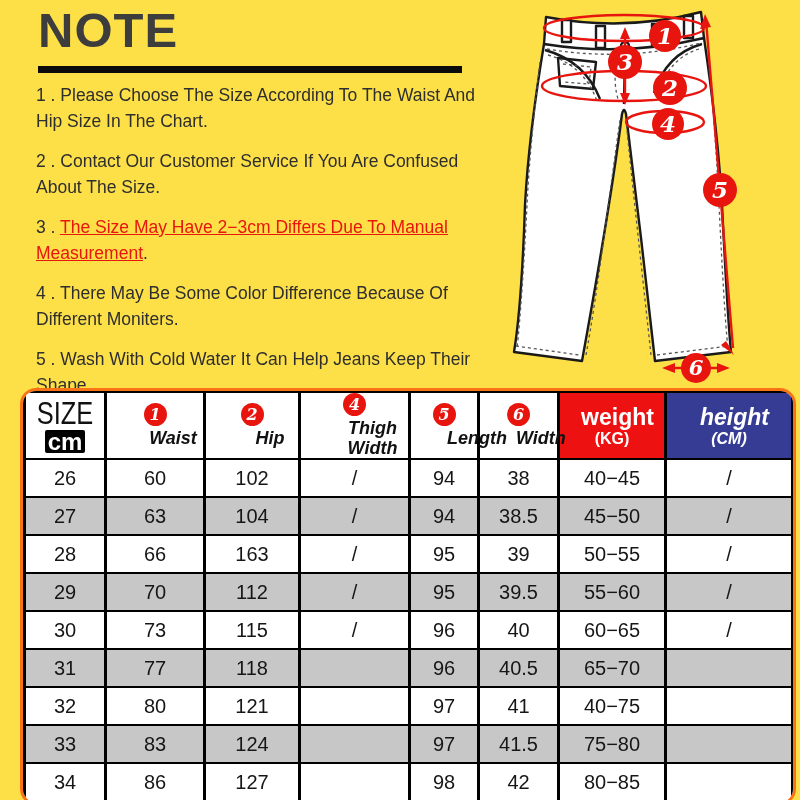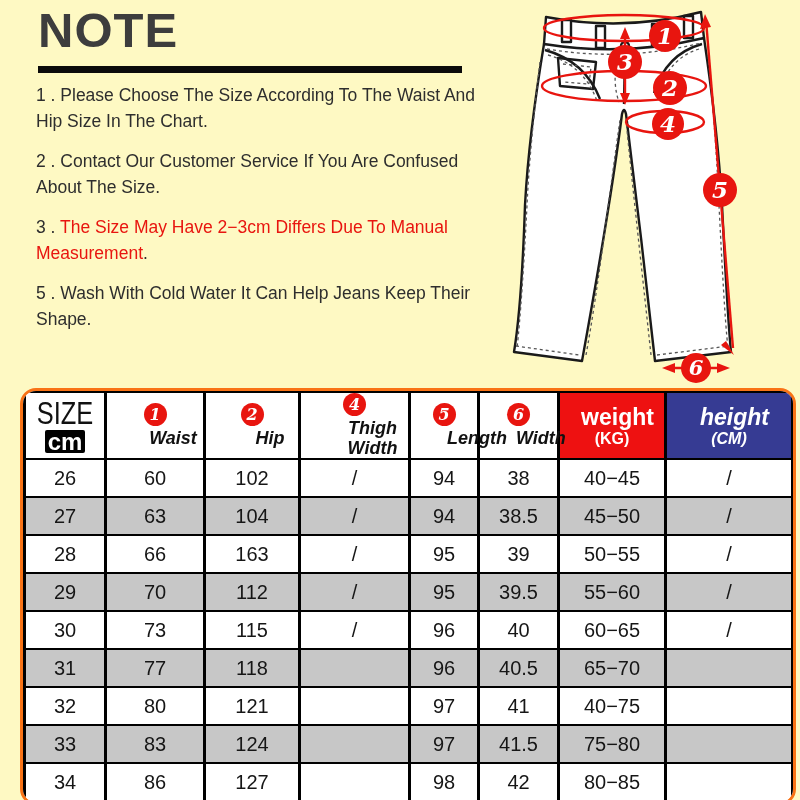--- a/index.html
+++ b/index.html
@@ -3,7 +3,7 @@
 <meta charset="utf-8">
 <style>
   html,body{margin:0;padding:0;background:#fff;}
-  .page{position:relative;width:800px;height:800px;background:#fef9c3;overflow:hidden;
+  .page{position:relative;width:800px;height:800px;background:#fde047;overflow:hidden;
         font-family:"Liberation Sans",sans-serif;color:#222;}
 
   

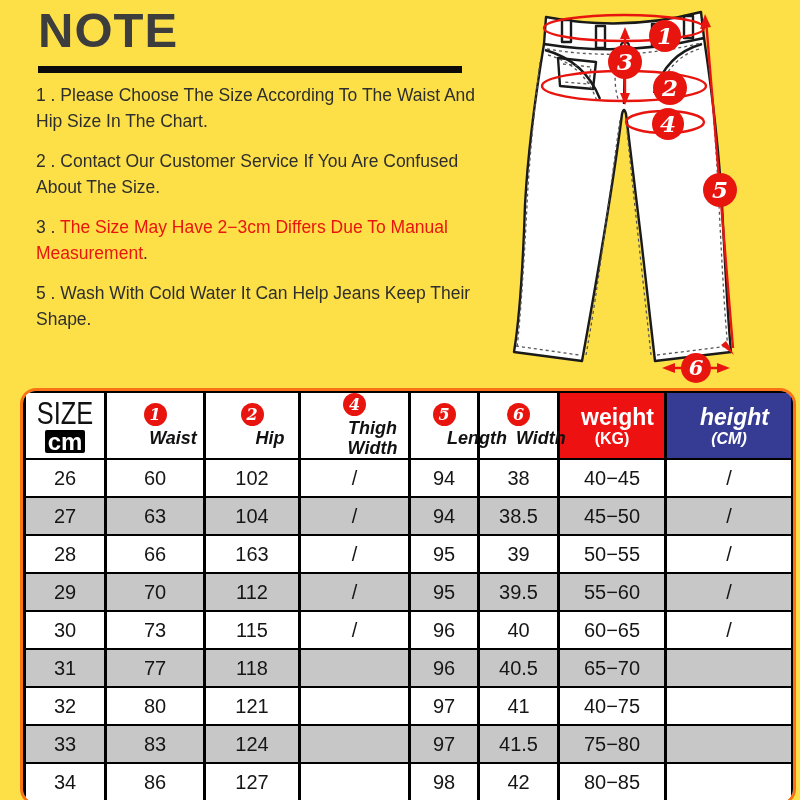--- a/index.html
+++ b/index.html
@@ -14,7 +14,7 @@
   
   .notes{position:absolute;left:36px;top:82px;width:440px;}
   .notes p{margin:0 0 14px 0;font-size:17.5px;line-height:26px;color:#2e2e2e;}
-  .notes .seg-red{color:#e8150f;}
+  .notes .seg-red{color:#e8150f;text-decoration:underline;}
   .notes .seg-black{color:#2e2e2e;}
 
   

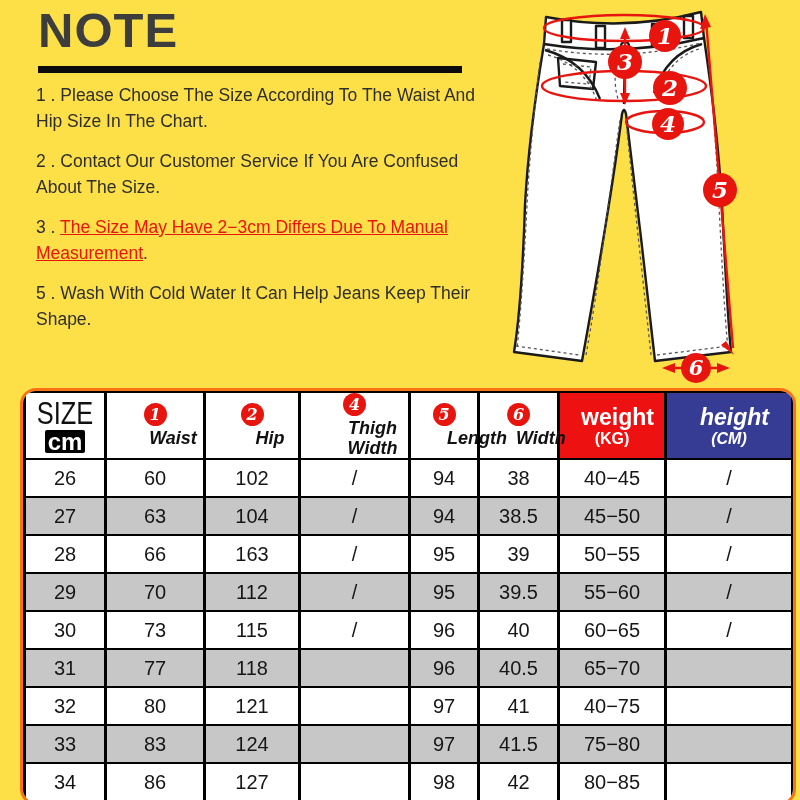--- a/index.html
+++ b/index.html
@@ -58,6 +58,7 @@
       <p><span class="seg-black">1 . Please Choose The Size According To The Waist And Hip Size In The Chart.</span></p>
       <p><span class="seg-black">2 . Contact Our Customer Service If You Are Confused About The Size.</span></p>
       <p><span class="seg-black">3 . </span><span class="seg-red">The Size May Have 2−3cm Differs Due To Manual Measurement</span><span class="seg-black">.</span></p>
+      <p><span class="seg-black">4 . There May Be Some Color Difference Because Of Different Moniters.</span></p>
       <p><span class="seg-black">5 . Wash With Cold Water It Can Help Jeans Keep Their Shape.</span></p>
     </div>
 

